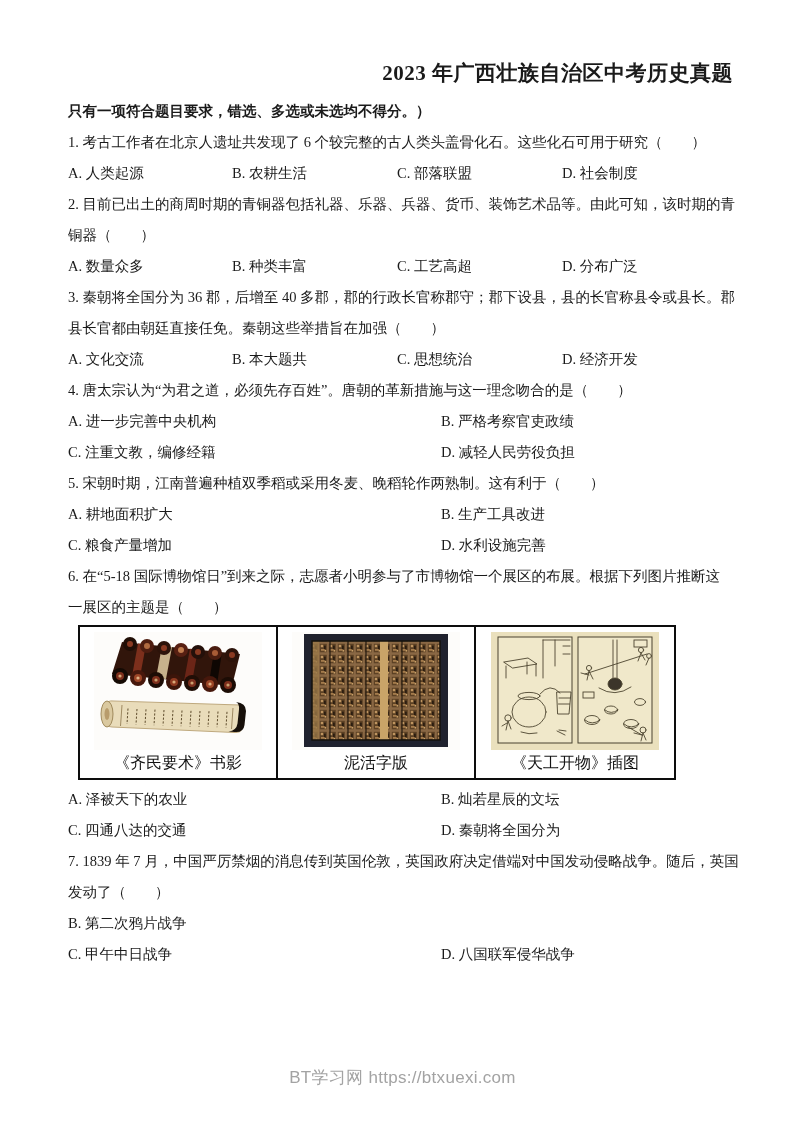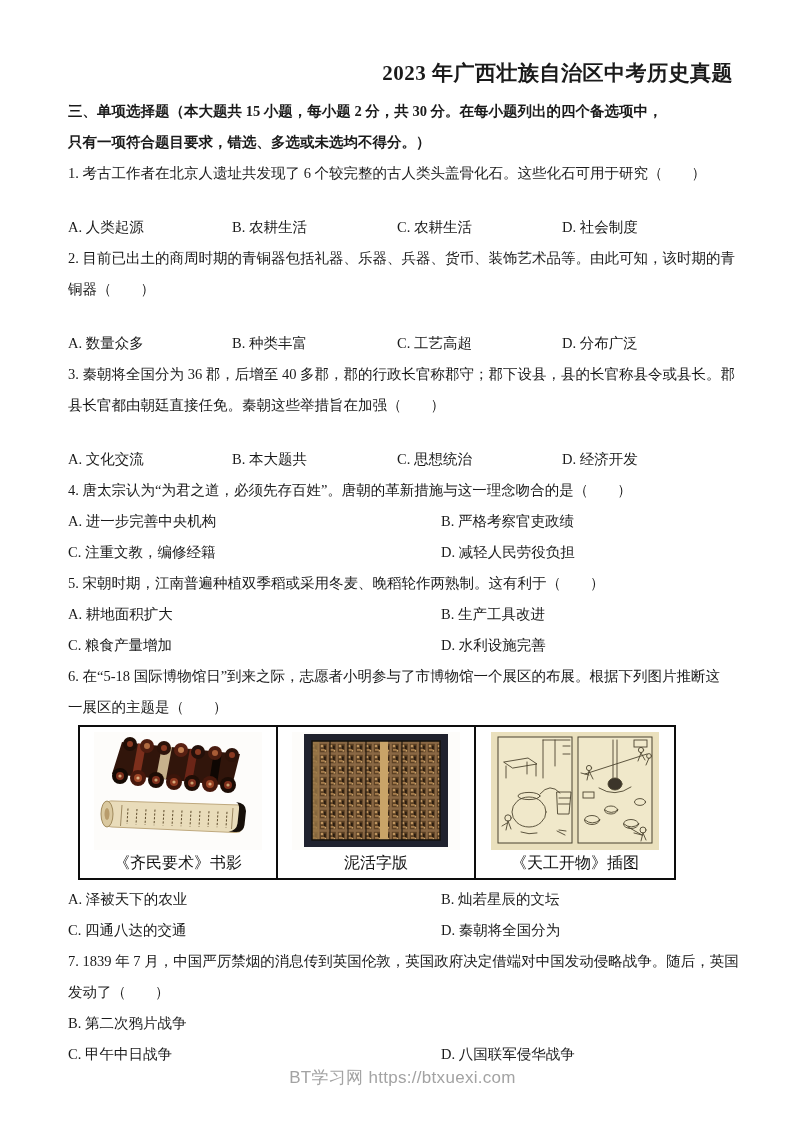--- a/index.html
+++ b/index.html
@@ -46,7 +46,6 @@
 
   <h1 class="title">2023 年广西壮族自治区中考历史真题</h1>
 
-  <p class="row bold">三、单项选择题（本大题共 15 小题，每小题 2 分，共 30 分。在每小题列出的四个备选项中，</p>
   <p class="row bold">只有一项符合题目要求，错选、多选或未选均不得分。）</p>
 
   <div>

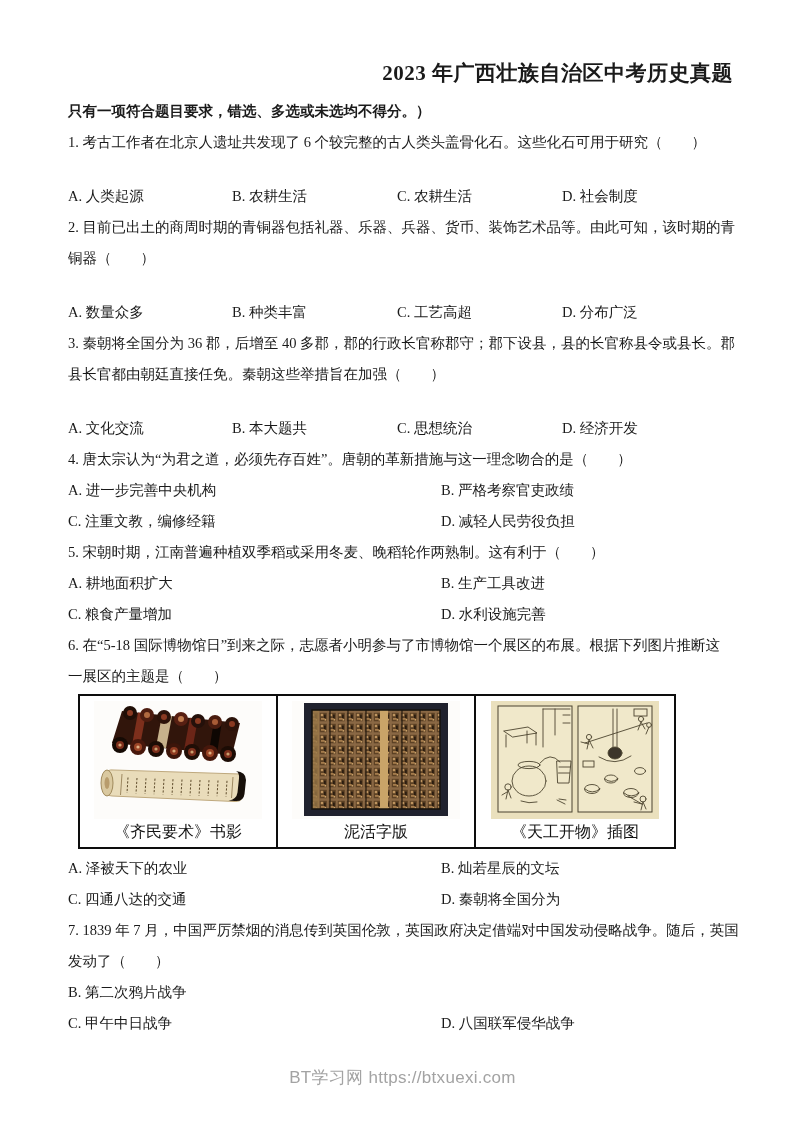--- a/index.html
+++ b/index.html
@@ -15,7 +15,7 @@
   }
   .row { margin:0; height:31px; line-height:31px; font-size:14.5px; white-space:nowrap; }
   .bold { font-weight:700; }
-  .opts4 { display:grid; grid-template-columns:164px 165px 165px 1fr;margin-top:23px; }
+  .opts4 { display:grid; grid-template-columns:164px 165px 165px 1fr; }
   .opts2 { display:grid; grid-template-columns:332px 1fr;gap:41px; }
   .opts4 span, .opts2 span { white-space:nowrap; }
 

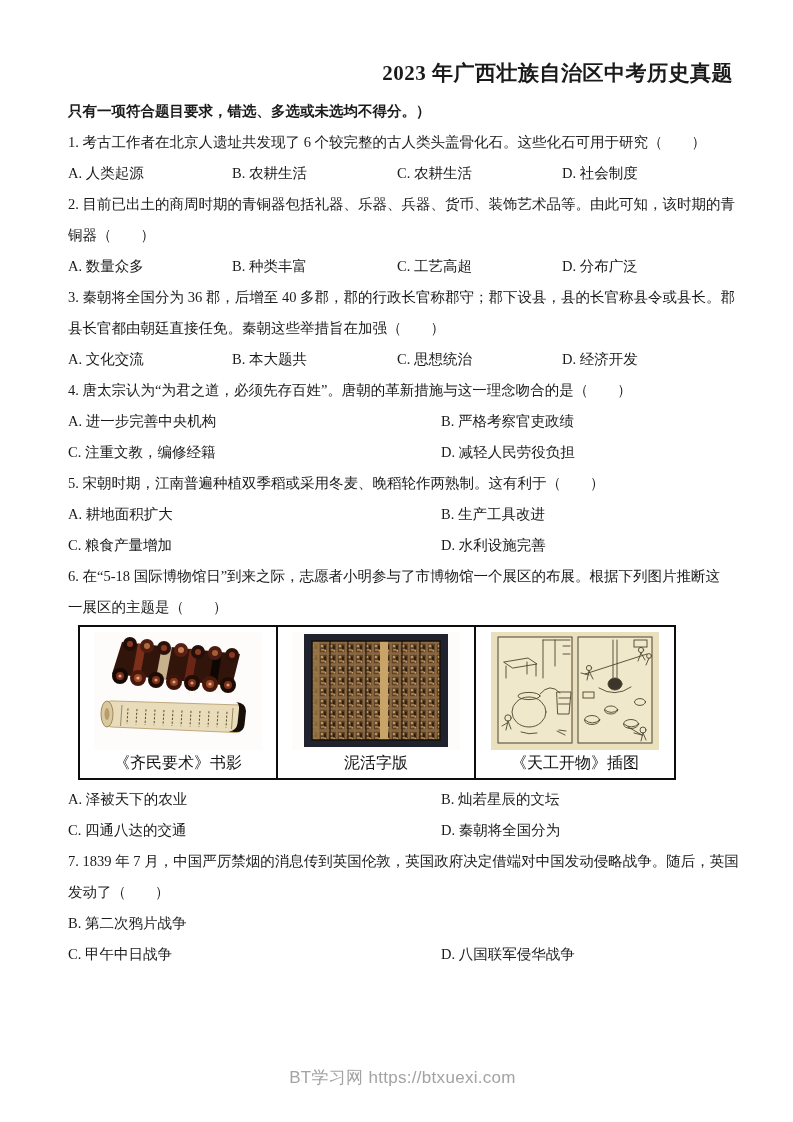--- a/index.html
+++ b/index.html
@@ -53,7 +53,7 @@
     <div class="row opts4">
       <span>A. 人类起源</span>
       <span>B. 农耕生活</span>
-      <span>C. 农耕生活</span>
+      <span>C. 部落联盟</span>
       <span>D. 社会制度</span>
     </div>
   </div>

